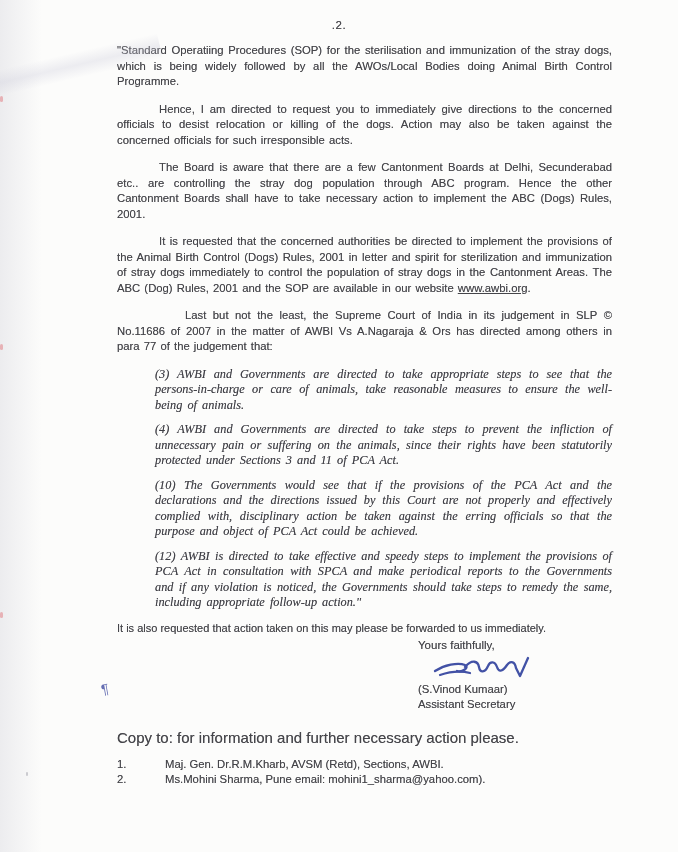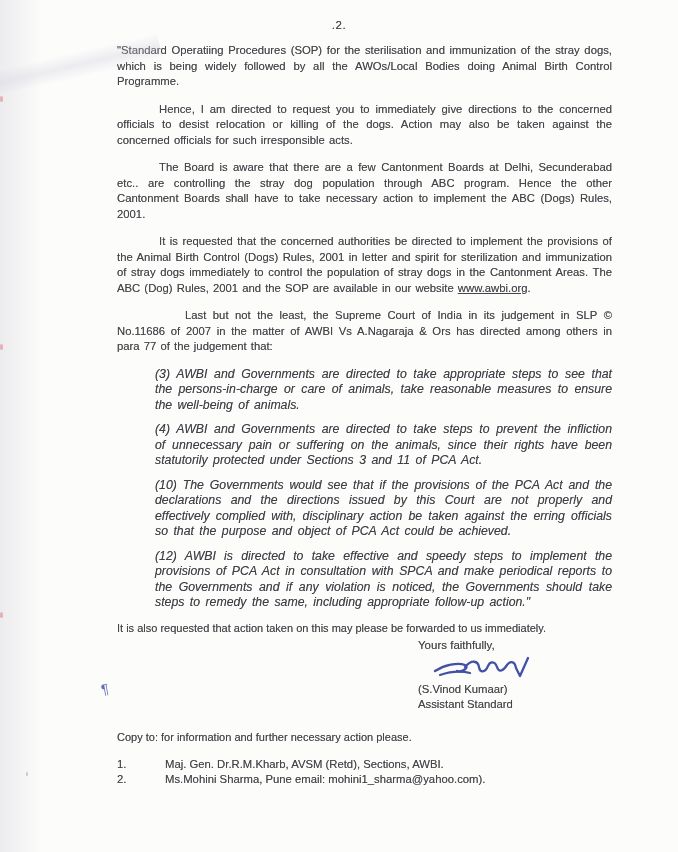--- a/index.html
+++ b/index.html
@@ -48,7 +48,7 @@
     text-shadow:0 0 0.5px rgba(63,63,70,0.55);
     word-spacing:2px;
   }
-  .quote-group{margin-bottom:1px;}
+  .quote-group{margin-bottom:1px;font-family:Liberation Serif, serif;}
   .closing-para{
     font-size:11px;line-height:15.5px;margin:10px 0 0 0;
     text-shadow:0 0 0.6px rgba(70,70,75,0.6);

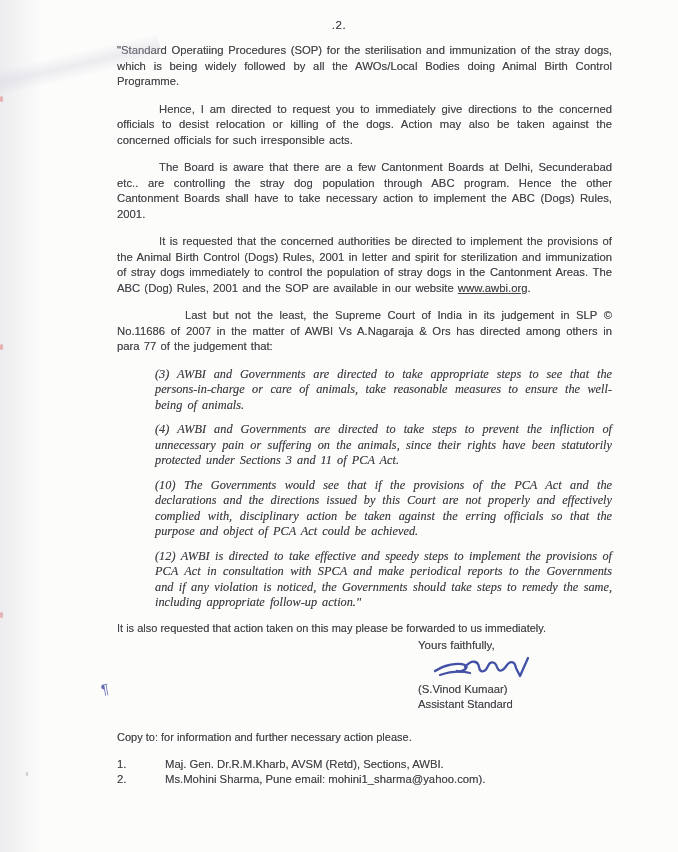--- a/index.html
+++ b/index.html
@@ -119,7 +119,7 @@
         </g>
       </svg>
       <div class="sig-name">(S.Vinod Kumaar)</div>
-      <div class="sig-title">Assistant Standard</div>
+      <div class="sig-title">Assistant Secretary</div>
     </div>
 
     <div class="copy-heading">Copy to: for information and further necessary action please.</div>

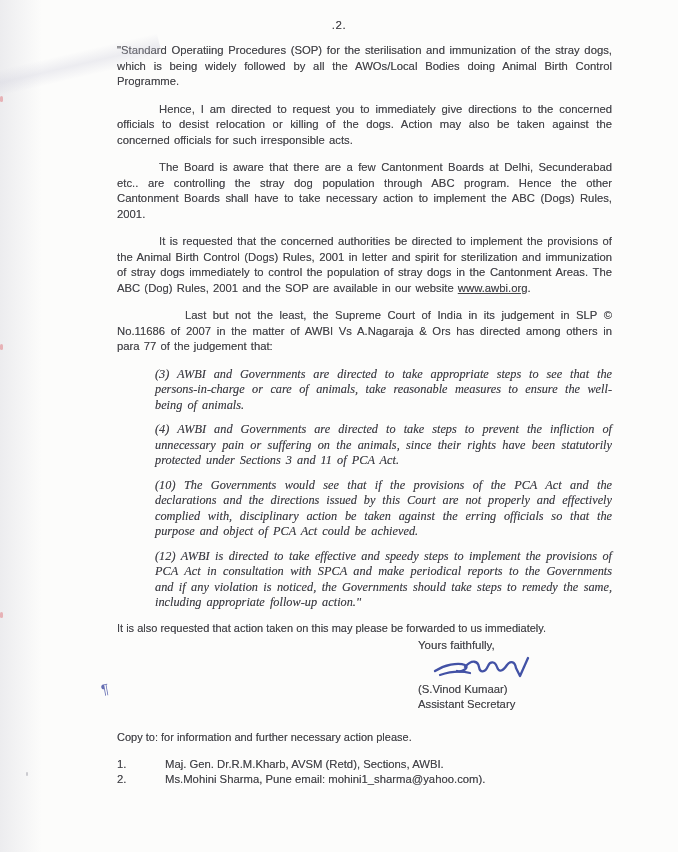--- a/index.html
+++ b/index.html
@@ -66,7 +66,7 @@
     transform:rotate(-10deg);
   }
   .copy-heading{
-    font-size:11px;line-height:15.5px;margin:18px 0 0 0;
+    font-size:15px;line-height:15.5px;margin:18px 0 0 0;
     text-shadow:0 0 0.6px rgba(70,70,75,0.6);
   }
   .copy-list{margin-top:11px;}

